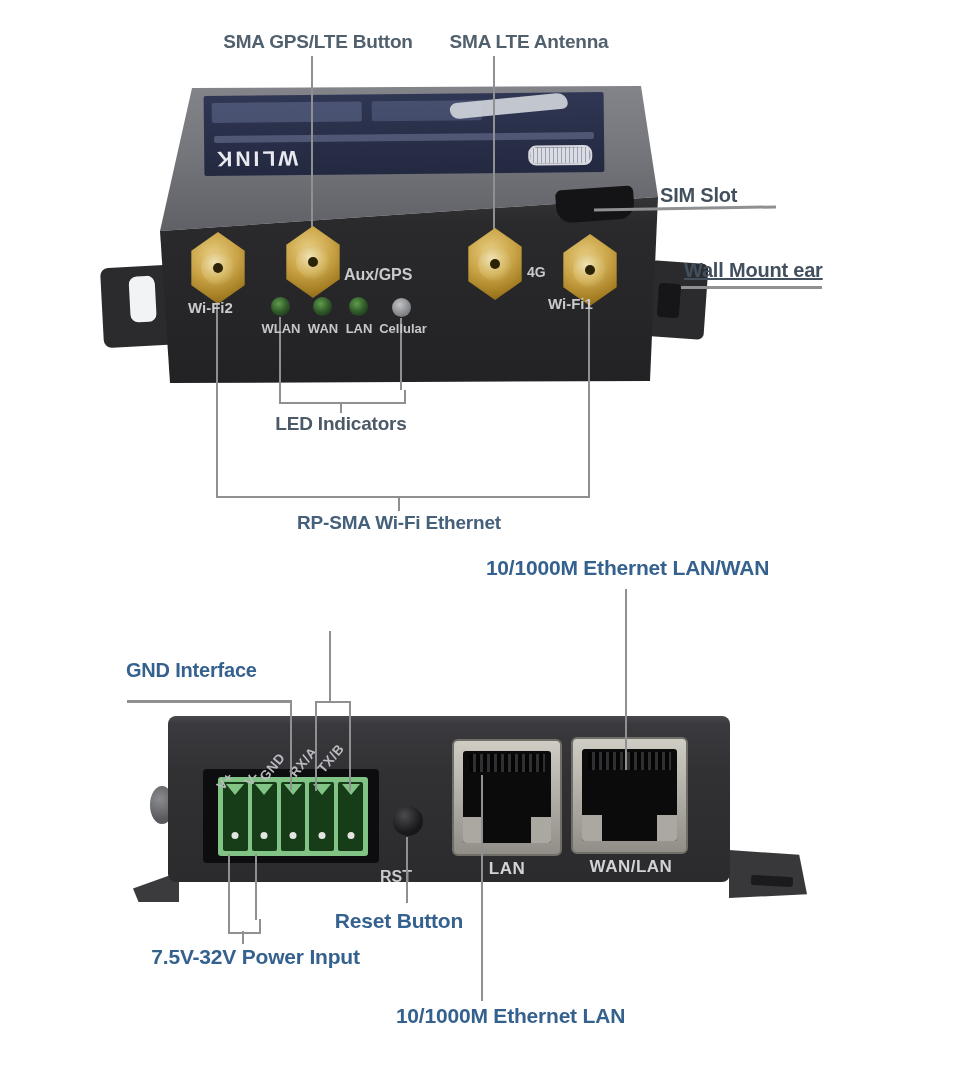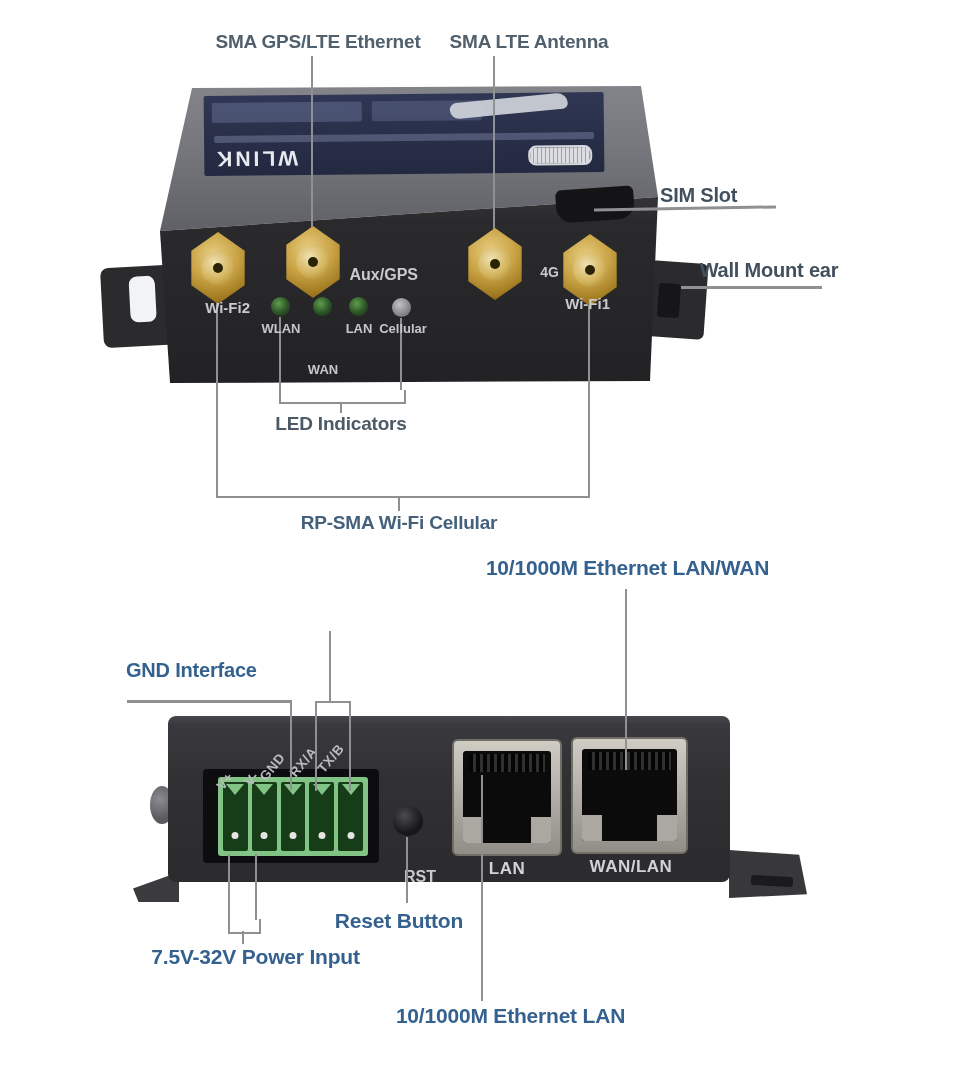--- a/index.html
+++ b/index.html
@@ -87,7 +87,7 @@
 
 <div id="canvas">
 
-  <div class="co co-top" style="left:183px;top:31px;width:270px;">SMA GPS/LTE Ethernet</div>
+  <div class="co co-top" style="left:183px;top:31px;width:270px;">SMA GPS/LTE Button</div>
   <div class="co co-top" style="left:414px;top:31px;width:230px;">SMA LTE Antenna</div>
   <div class="ln vln" style="left:311px;top:56px;height:206px;z-index:4;"></div>
   <div class="ln vln" style="left:493px;top:56px;height:208px;z-index:4;"></div>

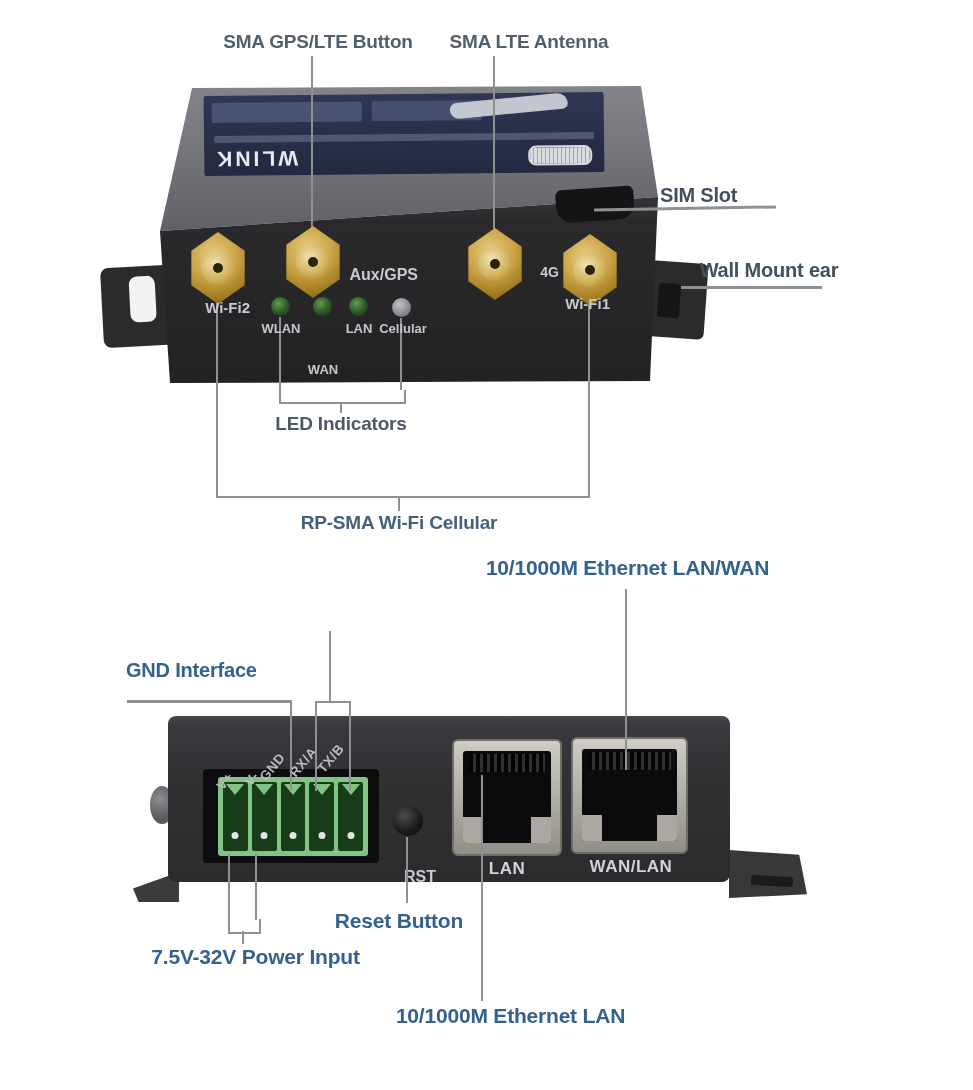--- a/index.html
+++ b/index.html
@@ -46,7 +46,7 @@
   .ant .ring{position:absolute;left:12px;top:19px;width:34px;height:34px;border-radius:50%;
     background:radial-gradient(circle at 40% 35%,#f0e2b4 0%,#d4b45c 55%,#9d7c25 100%);}
   .ant .hole{position:absolute;left:24px;top:31px;width:10px;height:10px;border-radius:50%;background:#2a2306;}
-  .devlabel{position:absolute;color:#c9cace;font-weight:700;text-align:right;z-index:6;}
+  .devlabel{position:absolute;color:#c9cace;font-weight:700;text-align:left;z-index:6;}
   .led{position:absolute;width:19px;height:19px;border-radius:50%;z-index:6;
     background:radial-gradient(circle at 40% 35%,#5f9c4d 0%,#2c5426 55%,#16301a 100%);}
   .led.gray{background:radial-gradient(circle at 40% 35%,#c2c3c6 0%,#8a8b8e 55%,#636468 100%);}

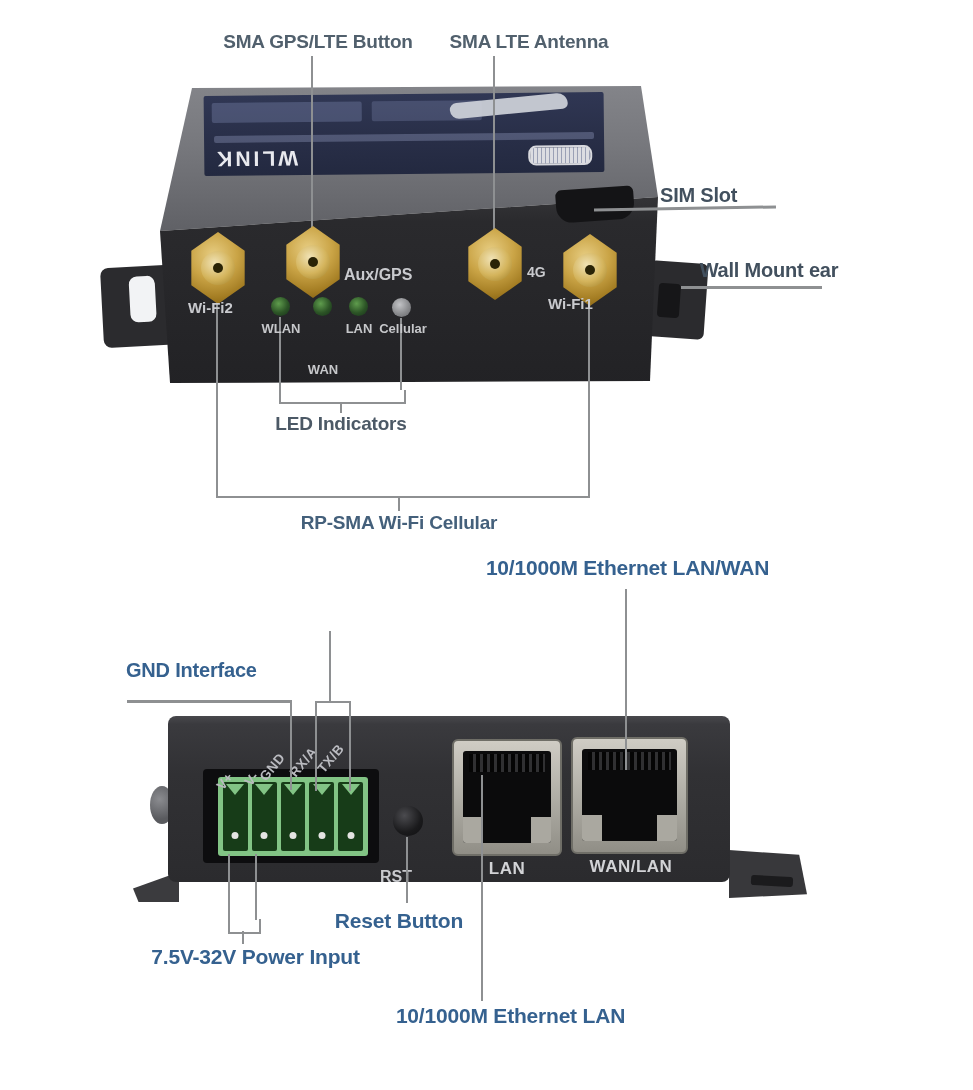--- a/index.html
+++ b/index.html
@@ -144,7 +144,7 @@
 
   <div class="co co-side" style="left:660px;top:184px;width:130px;text-align:left;">SIM Slot</div>
   <div class="ln" style="left:594px;top:207px;width:182px;height:2.5px;transform:rotate(-1deg);"></div>
-  <div class="co co-side" style="left:684px;top:259px;width:170px;text-align:center;">Wall Mount ear</div>
+  <div class="co co-side" style="left:684px;top:259px;width:170px;text-align:left;text-decoration:underline;">Wall Mount ear</div>
   <div class="ln" style="left:681px;top:286px;width:141px;height:2.5px;"></div>
 
   <div class="ln vln" style="left:279px;top:317px;height:73px;"></div>

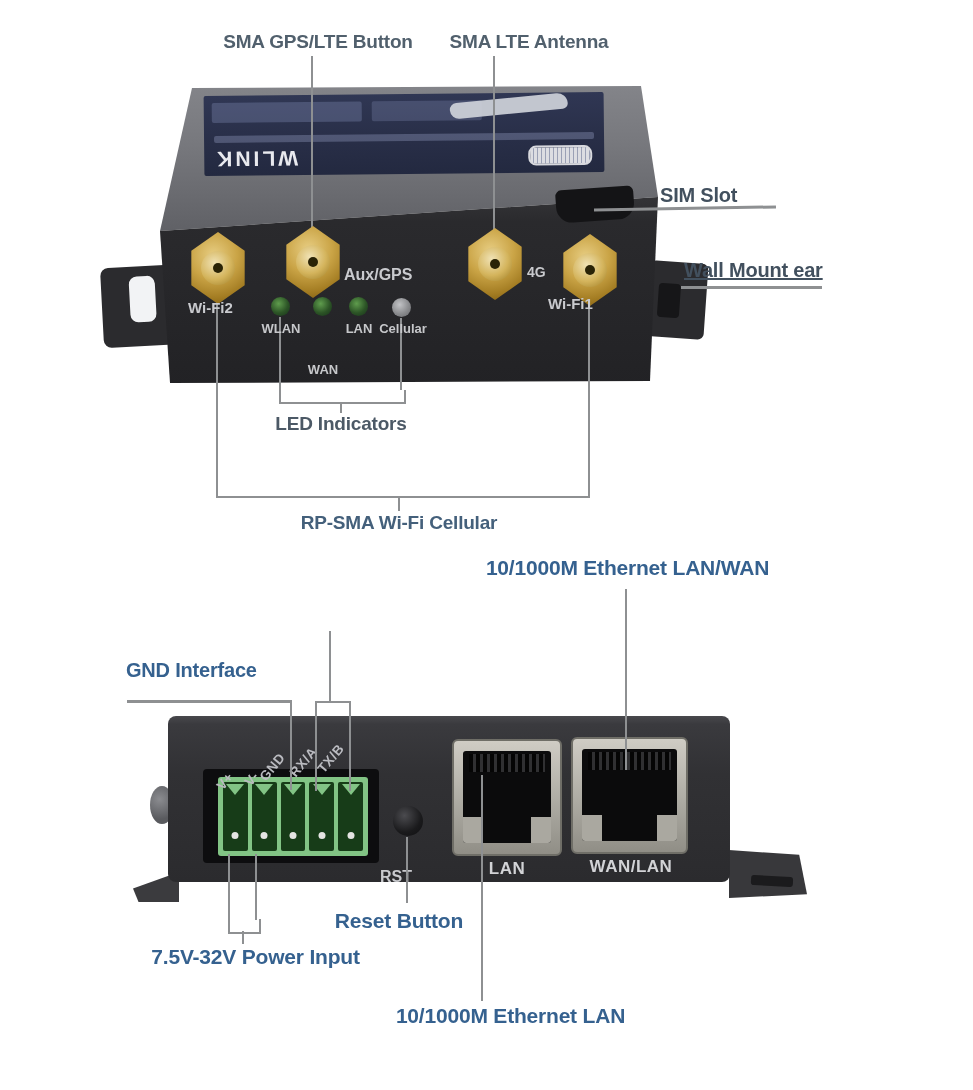--- a/index.html
+++ b/index.html
@@ -138,7 +138,7 @@
   <div class="led" style="left:349px;top:297px;"></div>
   <div class="led gray" style="left:392px;top:298px;"></div>
   <div class="ledlabel" style="left:252px;top:321px;width:58px;">WLAN</div>
-  <div class="ledlabel" style="left:301px;top:321px;width:44px;margin-top:41px;">WAN</div>
+  <div class="ledlabel" style="left:301px;top:321px;width:44px;">WAN</div>
   <div class="ledlabel" style="left:340px;top:321px;width:38px;">LAN</div>
   <div class="ledlabel" style="left:370px;top:321px;width:66px;">Cellular</div>
 

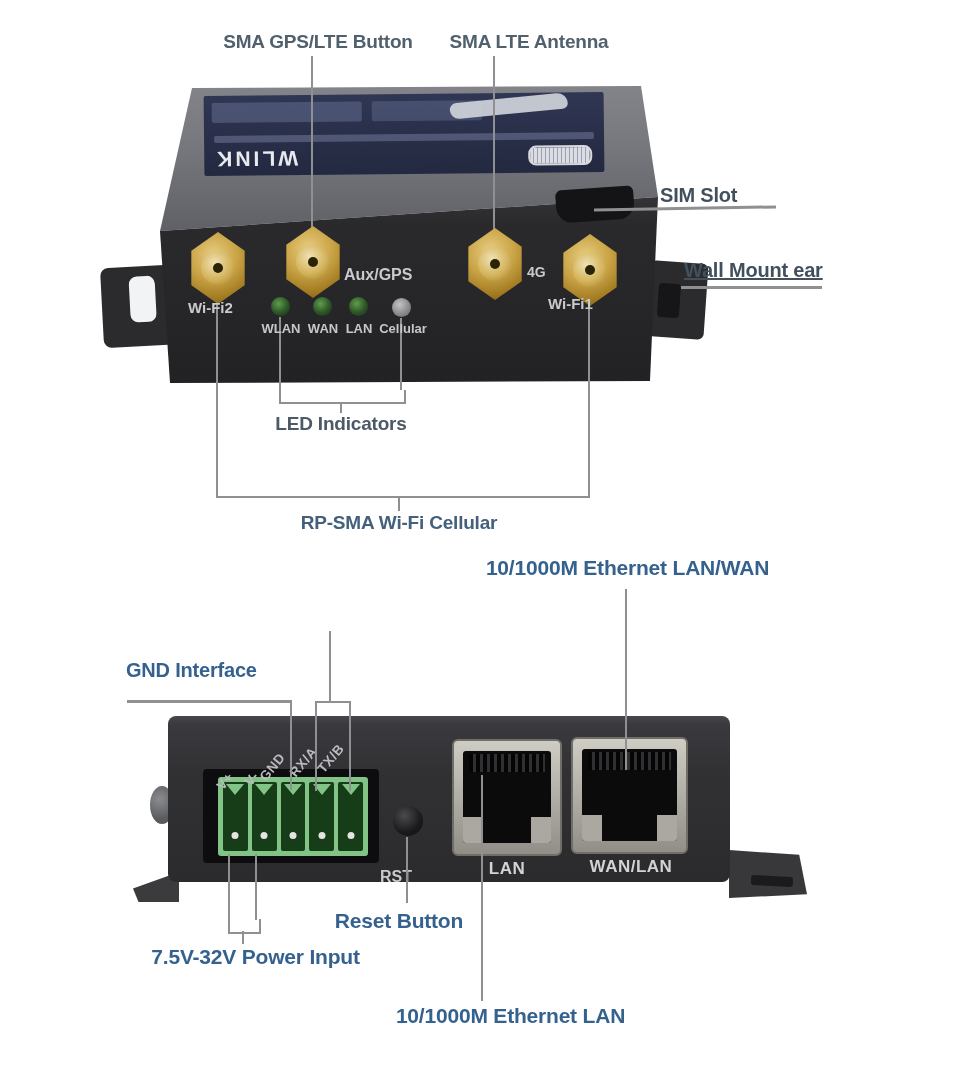--- a/index.html
+++ b/index.html
@@ -157,7 +157,7 @@
   <div class="ln vln" style="left:588px;top:300px;height:197px;z-index:4;"></div>
   <div class="ln hln" style="left:216px;top:496px;width:374px;"></div>
   <div class="ln vln" style="left:398px;top:498px;height:13px;"></div>
-  <div class="co co-top" style="left:274px;top:512px;width:250px;color:#44607b;">RP-SMA Wi-Fi Cellular</div>
+  <div class="co co-top" style="left:274px;top:512px;width:250px;color:#44607b;">RP-SMA Wi-Fi Ethernet</div>
 
   <div class="co co-bot" style="left:455px;top:556px;width:345px;">10/1000M Ethernet LAN/WAN</div>
   <div class="ln vln" style="left:625px;top:589px;height:181px;z-index:7;"></div>

